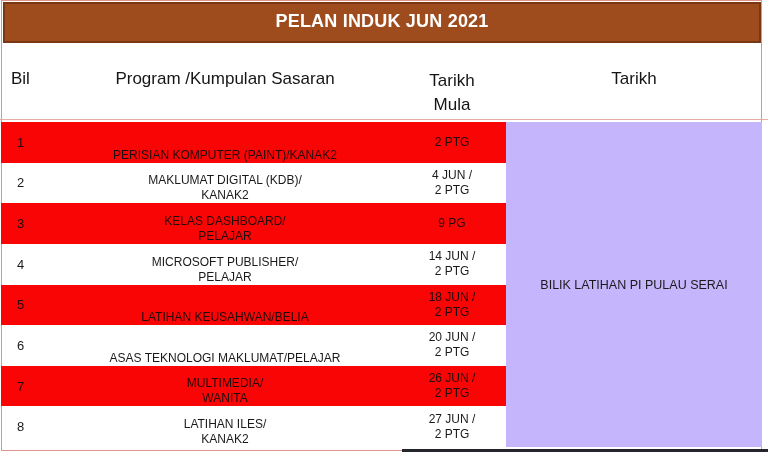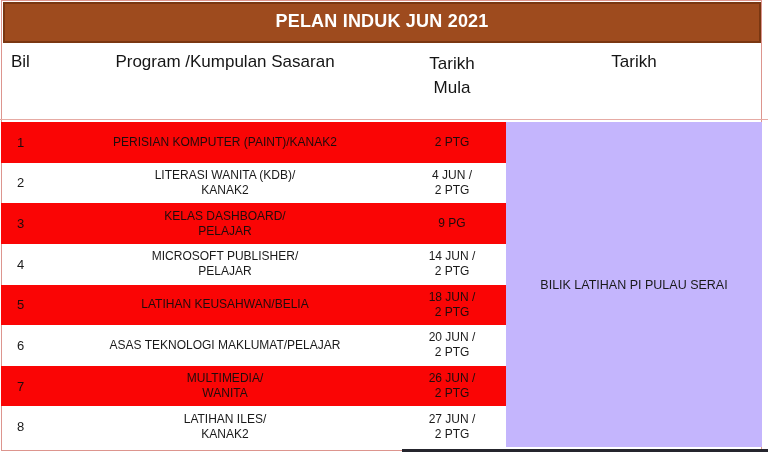--- a/index.html
+++ b/index.html
@@ -26,7 +26,7 @@
   }
   .thead {
     position:absolute; left:1px; top:43px; width:761px; height:76px;
-    display:flex; padding-top:9px; font-size:17px; color:#151515;
+    display:flex; padding-top:26px; font-size:17px; color:#151515;
   }
   .th-bil     { width:51px; padding-left:10px; }
   .th-program { width:346px; text-align:center; }

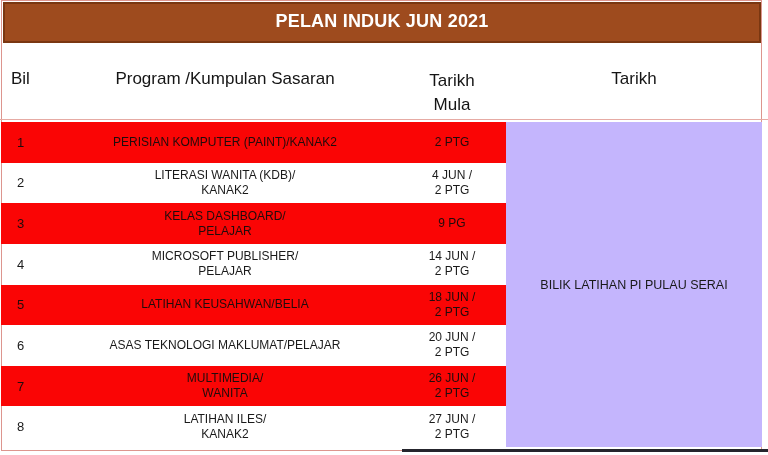--- a/index.html
+++ b/index.html
@@ -53,7 +53,7 @@
   }
   .cell-program {
     width:346px; display:flex; flex-direction:column;
-    justify-content:center; text-align:center; line-height:15px;
+    justify-content:flex-end; text-align:center; line-height:15px;
   }
   .cell-tarikh {
     width:108px; display:flex; flex-direction:column;

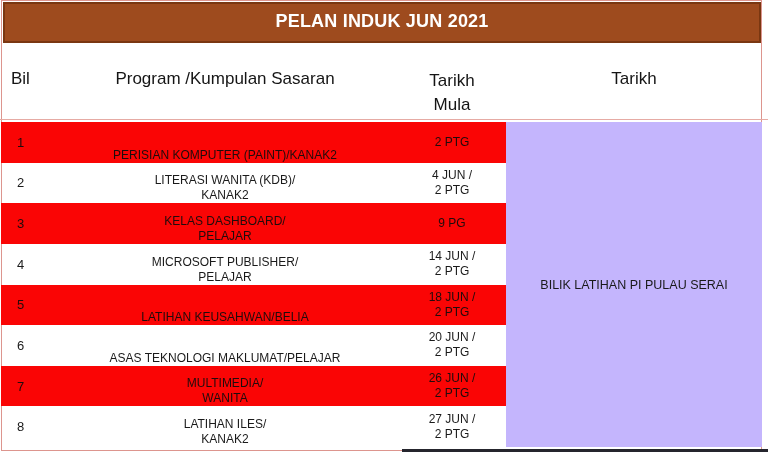--- a/index.html
+++ b/index.html
@@ -111,7 +111,7 @@
     <div class="row">
       <div class="cell-bil">2</div>
       <div class="cell-program">
-        <div class="line">LITERASI WANITA (KDB)/</div>
+        <div class="line">MAKLUMAT DIGITAL (KDB)/</div>
         <div class="line">KANAK2</div>
       </div>
       <div class="cell-tarikh">

